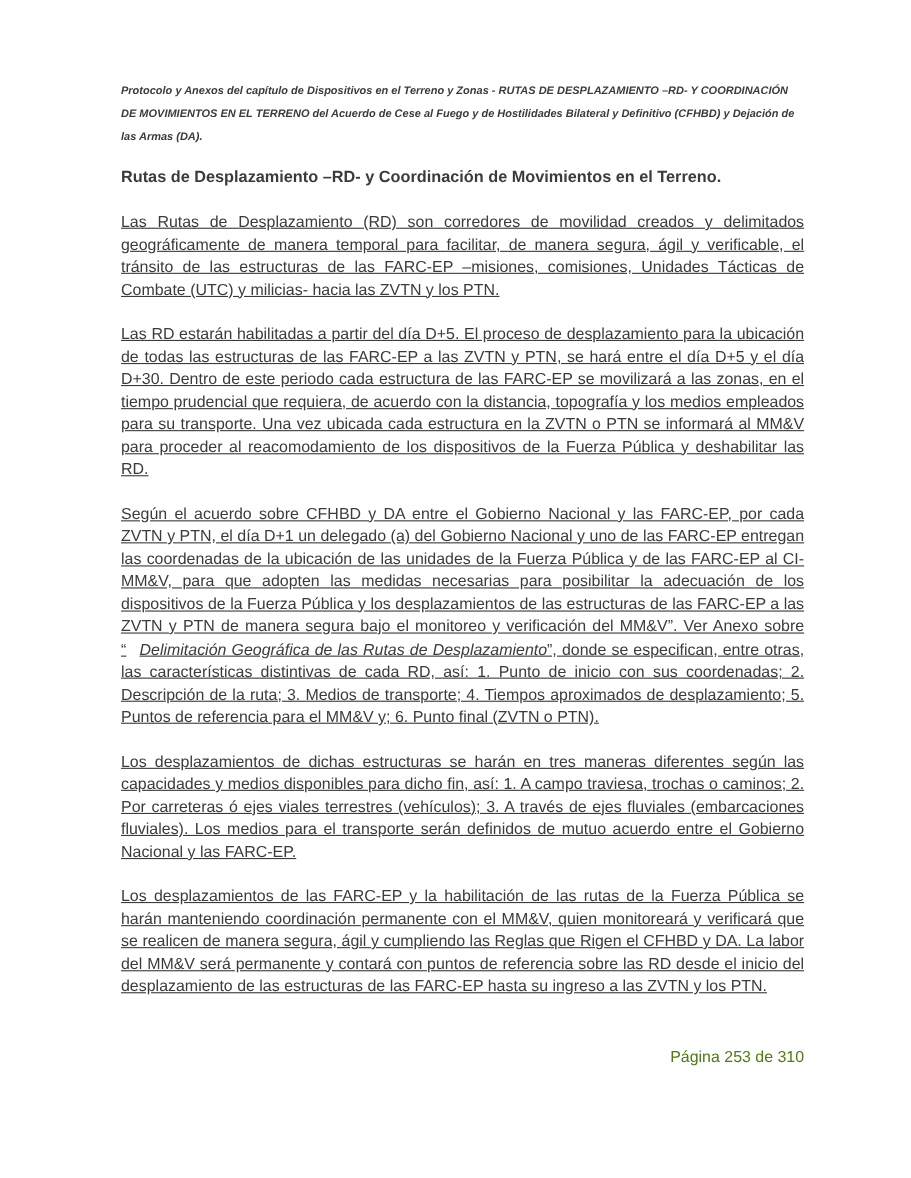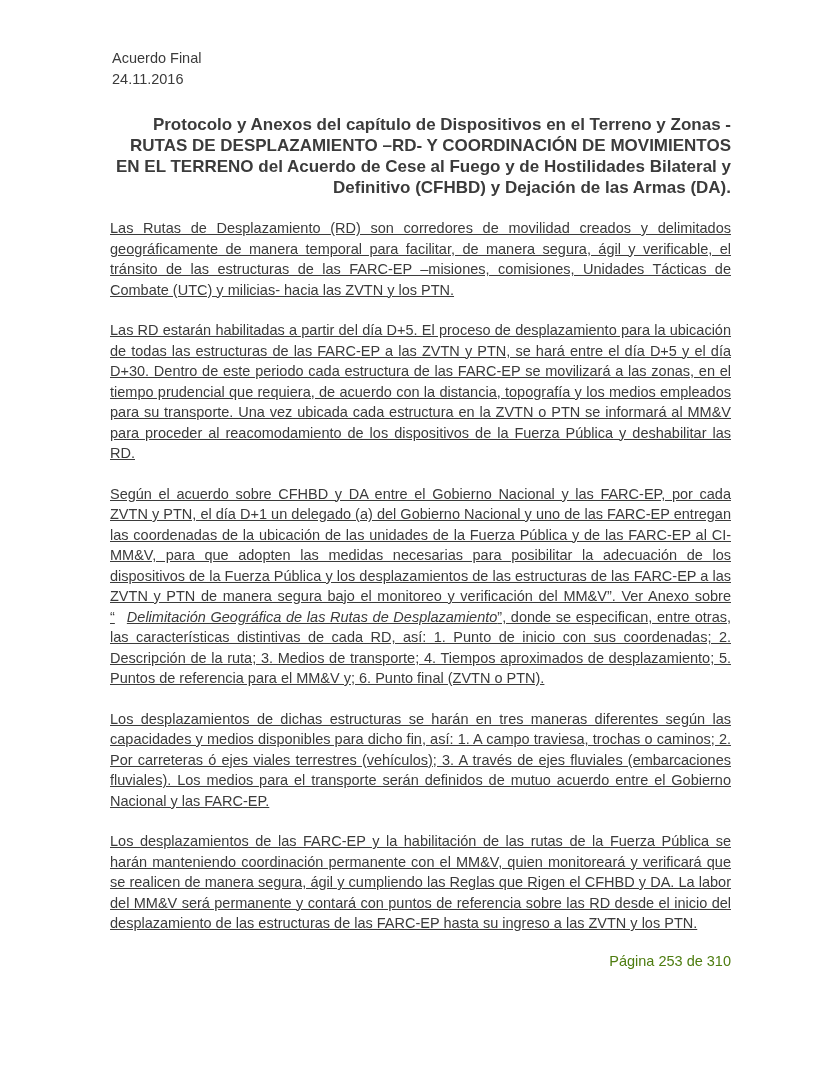--- a/index.html
+++ b/index.html
@@ -61,10 +61,6 @@
 
 <div class="page">
 
-  <div class="header-block">
-    <div>Acuerdo Final</div>
-    <div>24.11.2016</div>
-  </div>
 
   <div class="doc-title">Protocolo y Anexos del capítulo de Dispositivos en el Terreno y Zonas - RUTAS DE DESPLAZAMIENTO –RD- Y COORDINACIÓN DE MOVIMIENTOS EN EL TERRENO del Acuerdo de Cese al Fuego y de Hostilidades Bilateral y Definitivo (CFHBD) y Dejación de las Armas (DA).</div>
 

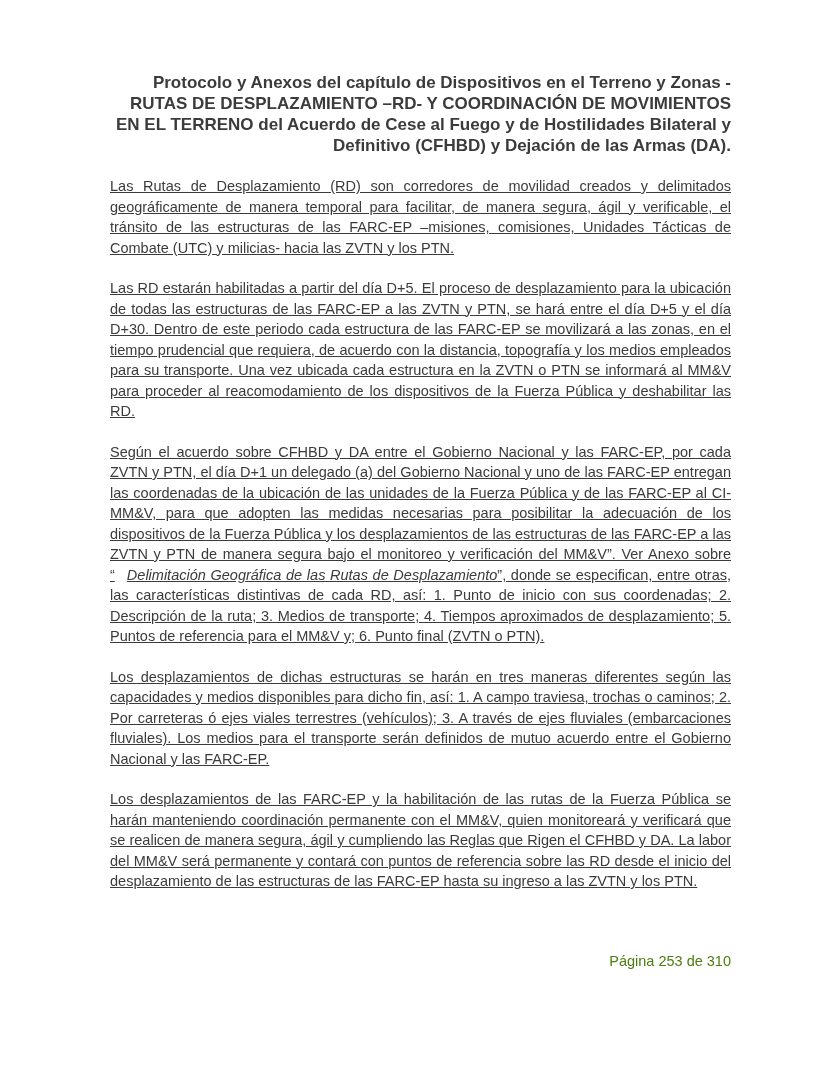--- a/index.html
+++ b/index.html
@@ -27,10 +27,11 @@
   }
   .doc-title {
     margin: 24px 0 0 0;
-    font-size: 17px;
+    font-size: 10px;
     font-weight: bold;
-    text-align: right;
+    text-align: left;
     line-height: 21px;
+    font-style: italic;
   }
   .section-heading {
     margin: 16px 0 0 0;

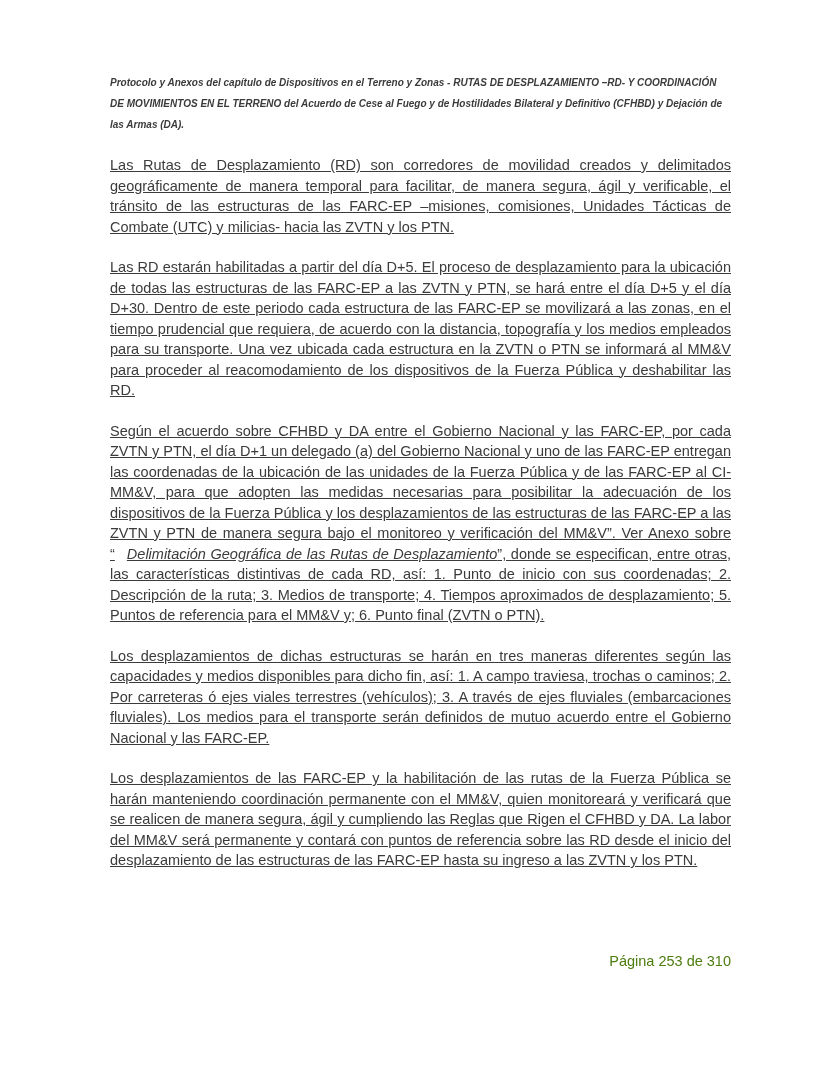--- a/index.html
+++ b/index.html
@@ -65,6 +65,7 @@
 
   <div class="doc-title">Protocolo y Anexos del capítulo de Dispositivos en el Terreno y Zonas - RUTAS DE DESPLAZAMIENTO –RD- Y COORDINACIÓN DE MOVIMIENTOS EN EL TERRENO del Acuerdo de Cese al Fuego y de Hostilidades Bilateral y Definitivo (CFHBD) y Dejación de las Armas (DA).</div>
 
+  <div class="section-heading">Rutas de Desplazamiento –RD- y Coordinación de Movimientos en el Terreno.</div>
 
   <p class="para">Las Rutas de Desplazamiento (RD) son corredores de movilidad creados y delimitados geográficamente de manera temporal para facilitar, de manera segura, ágil y verificable, el tránsito de las estructuras de las FARC-EP –misiones, comisiones, Unidades Tácticas de Combate (UTC) y milicias- hacia las ZVTN y los PTN.</p>
 

